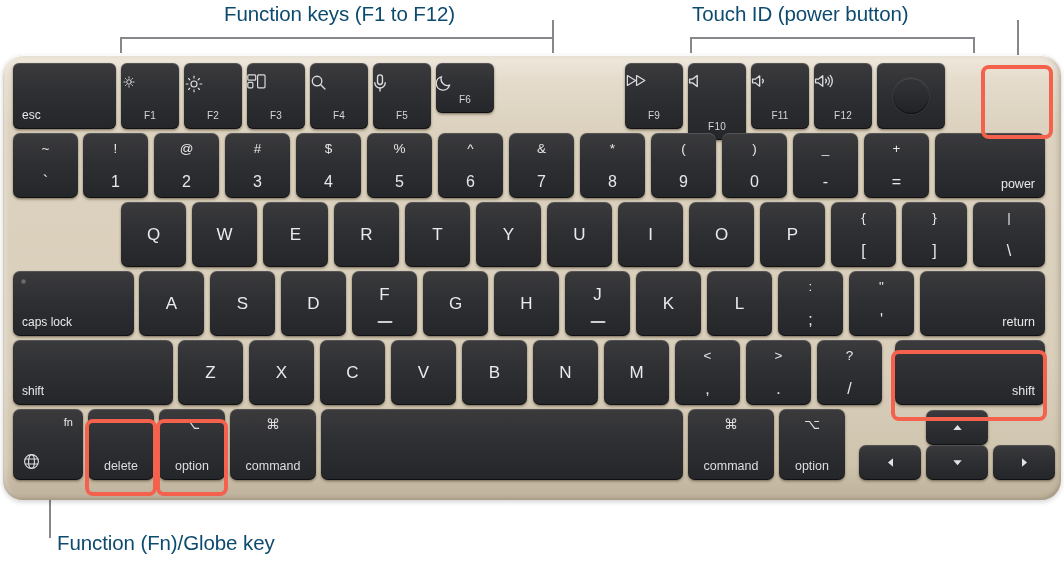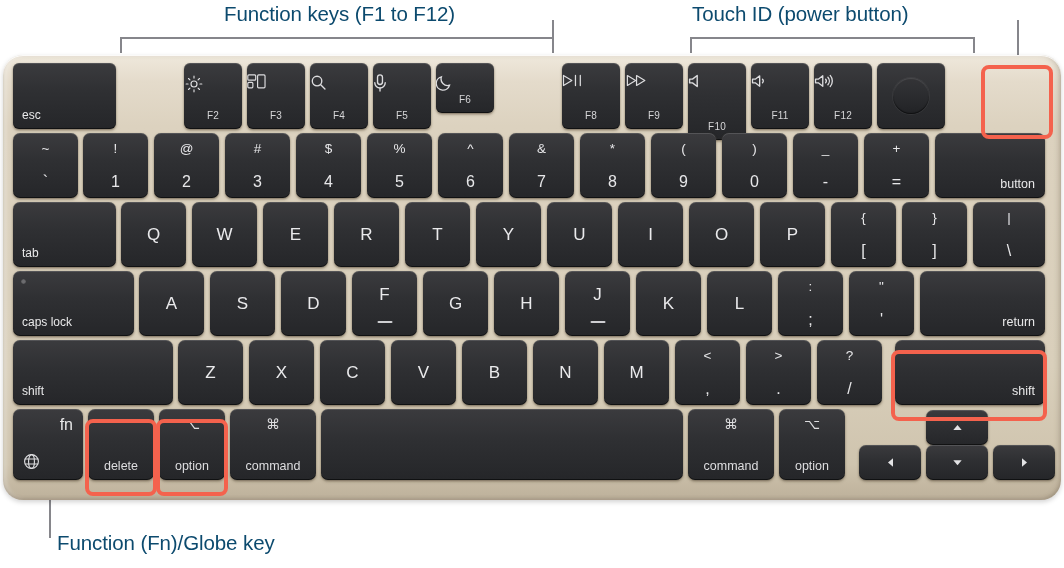--- a/index.html
+++ b/index.html
@@ -189,6 +189,15 @@
         <span class="c-bl">esc</span>
       </div>
 
+      <div class="key fnrow" style="left:108px;top:0;width:58px;height:66px;">
+        <span class="fn-glyph">
+          <svg width="16" height="16" viewBox="0 0 24 24" fill="none" stroke="#dcdcde" stroke-width="1.5" stroke-linecap="round">
+            <circle cx="12" cy="12" r="3.4" fill="none"></circle>
+            <path d="M12 4.4v1.7M12 17.9v1.7M4.4 12h1.7M17.9 12h1.7M6.7 6.7l1.2 1.2M16.1 16.1l1.2 1.2M17.3 6.7l-1.2 1.2M7.9 16.1l-1.2 1.2"></path>
+          </svg>
+        </span>
+        <span class="fn-label">F1</span>
+      </div>
 
       <div class="key fnrow" style="left:171px;top:0;width:58px;height:66px;">
         <span class="fn-glyph">

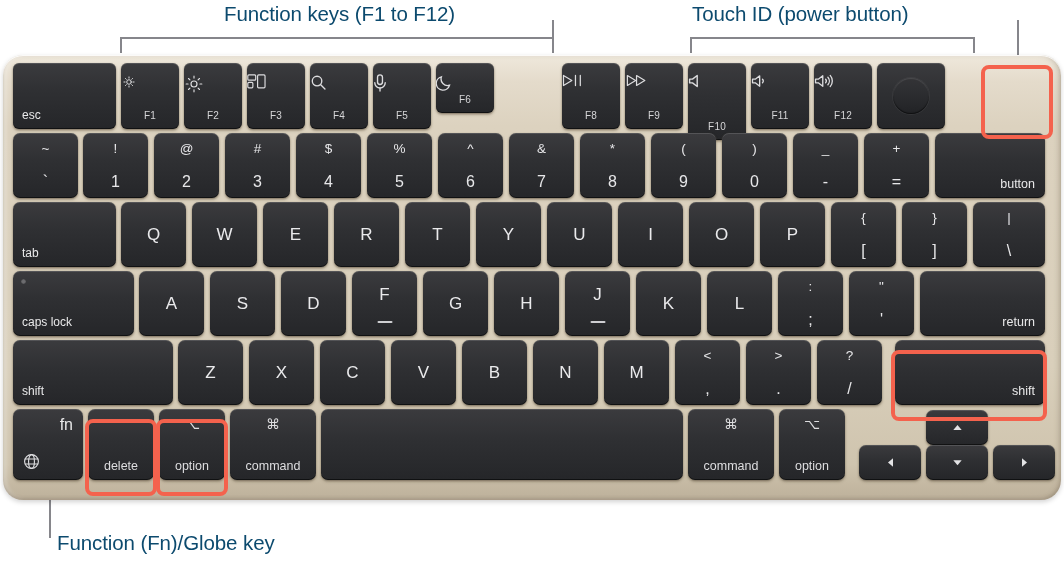--- a/index.html
+++ b/index.html
@@ -251,15 +251,6 @@
       </div>
 
 
-      <div class="key fnrow" style="left:549px;top:0;width:58px;height:66px;">
-        <span class="fn-glyph">
-          <svg width="21" height="13" viewBox="0 0 22 14" fill="none" stroke="#dcdcde" stroke-width="1.35" stroke-linejoin="round">
-            <path d="M1.3 1.6 10.3 7l-9 5.4z"></path>
-            <path d="M14.2 1.6v10.8M19.4 1.6v10.8" stroke-linecap="round"></path>
-          </svg>
-        </span>
-        <span class="fn-label">F8</span>
-      </div>
 
       <div class="key fnrow" style="left:612px;top:0;width:58px;height:66px;">
         <span class="fn-glyph">

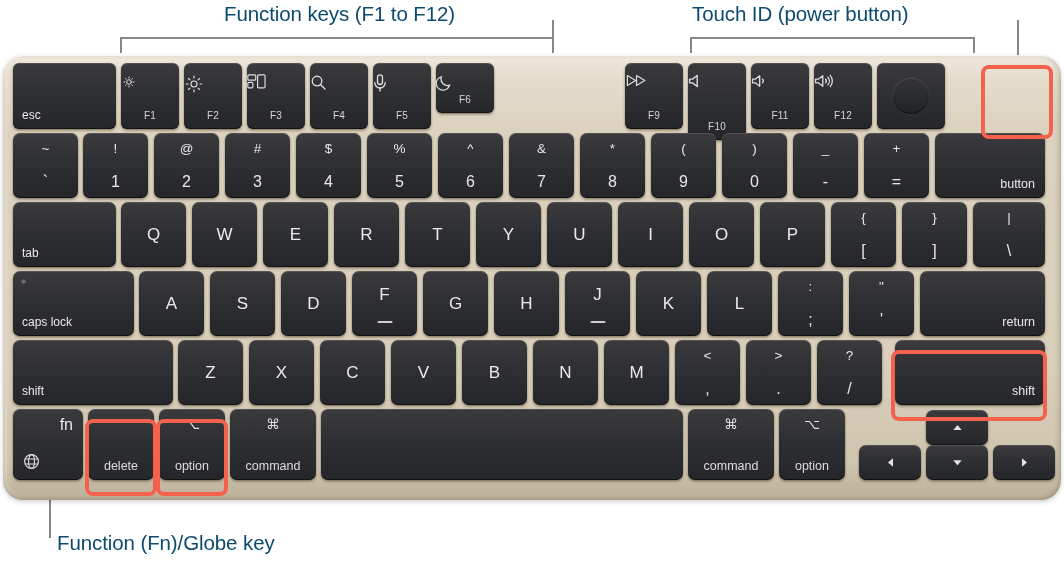--- a/index.html
+++ b/index.html
@@ -352,7 +352,7 @@
         <span class="two-lo">=</span>
       </div>
       <div class="key" style="left:922px;top:0;width:110px;height:65px;">
-        <span class="c-br">button</span>
+        <span class="c-br">power</span>
       </div>
     </div>
 

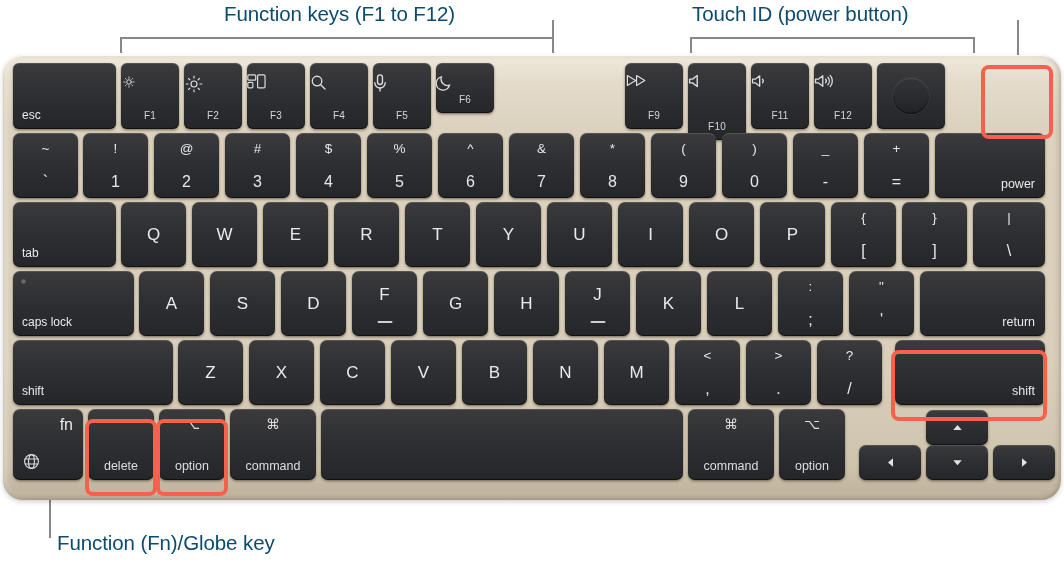--- a/index.html
+++ b/index.html
@@ -357,9 +357,6 @@
     </div>
 
     <div class="row" style="top:139px;height:65px;width:100%;">
-      <div class="key" style="left:0px;top:0;width:103px;height:65px;">
-        <span class="c-bl">tab</span>
-      </div>
       <div class="key" style="left:108px;top:0;width:65px;height:65px;">
         <span class="alpha">Q</span>
         </div>

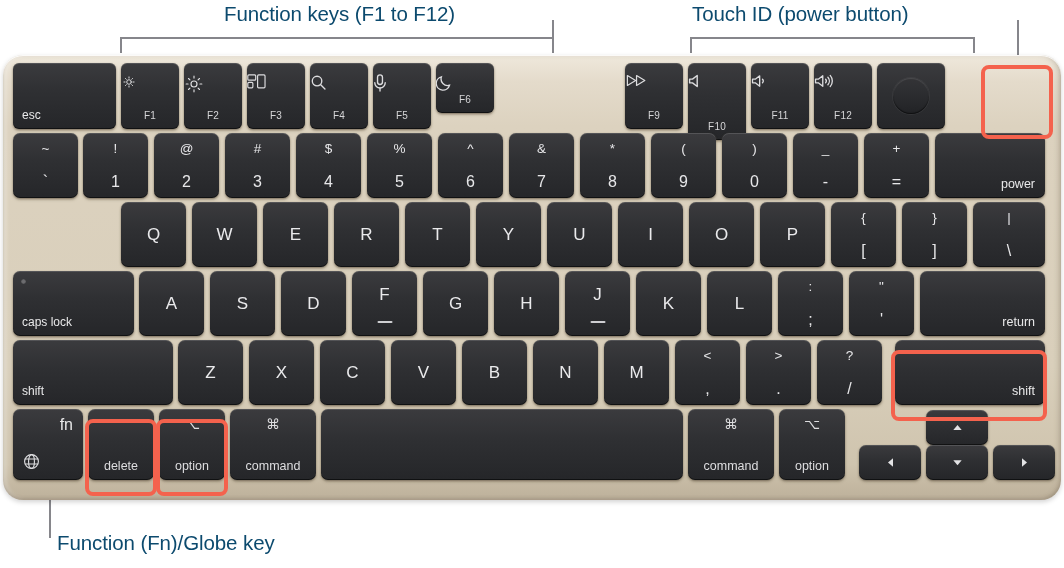--- a/index.html
+++ b/index.html
@@ -89,7 +89,7 @@
   }
   .c-bl{   position:absolute; left:9px;  bottom:7px;  font-size:12px; }
   .c-br{   position:absolute; right:10px; bottom:7px; font-size:12.5px; }
-  .c-tr{   position:absolute; right:10px; top:7px;    font-size:16px; }
+  .c-tr{   position:absolute; right:10px; top:7px;    font-size:11px; }
 
   .fn-glyph{
     position:absolute; left:0; right:0; top:11px;

